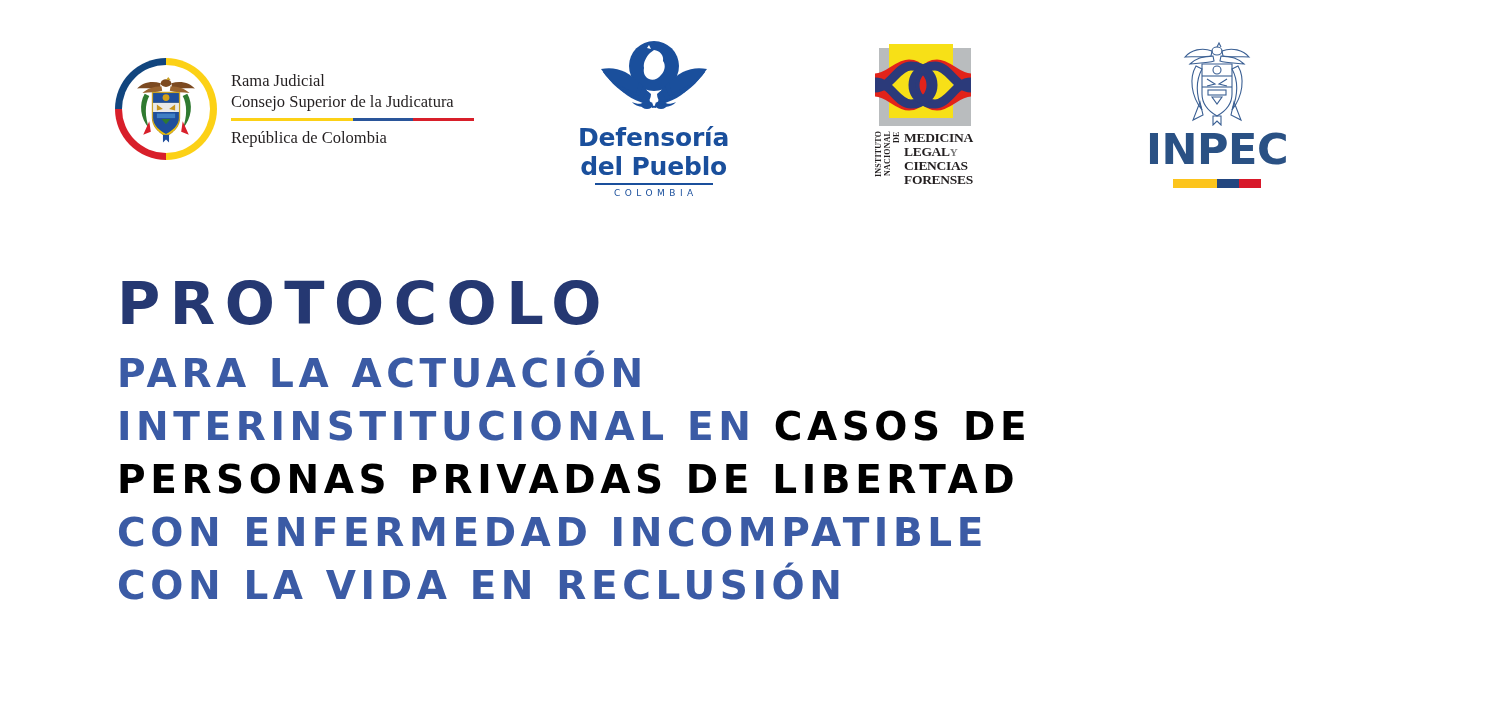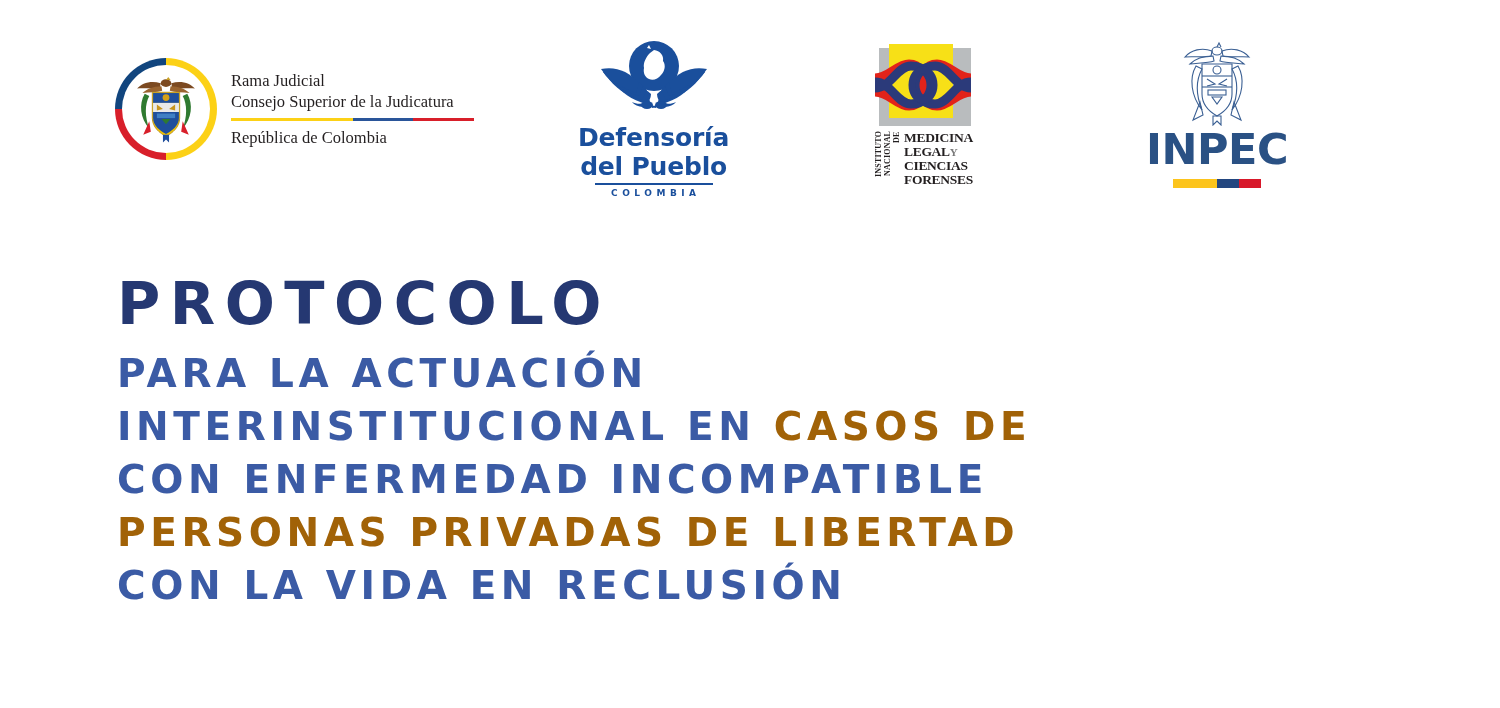--- a/index.html
+++ b/index.html
@@ -100,7 +100,7 @@
   .def-sub {
     font-family: "DejaVu Sans", sans-serif;
     font-size: 9px;
-    font-weight: 700;
+    font-weight: 400;
     letter-spacing: 4.5px;
     color: #1a4f9c;
     text-align: center;

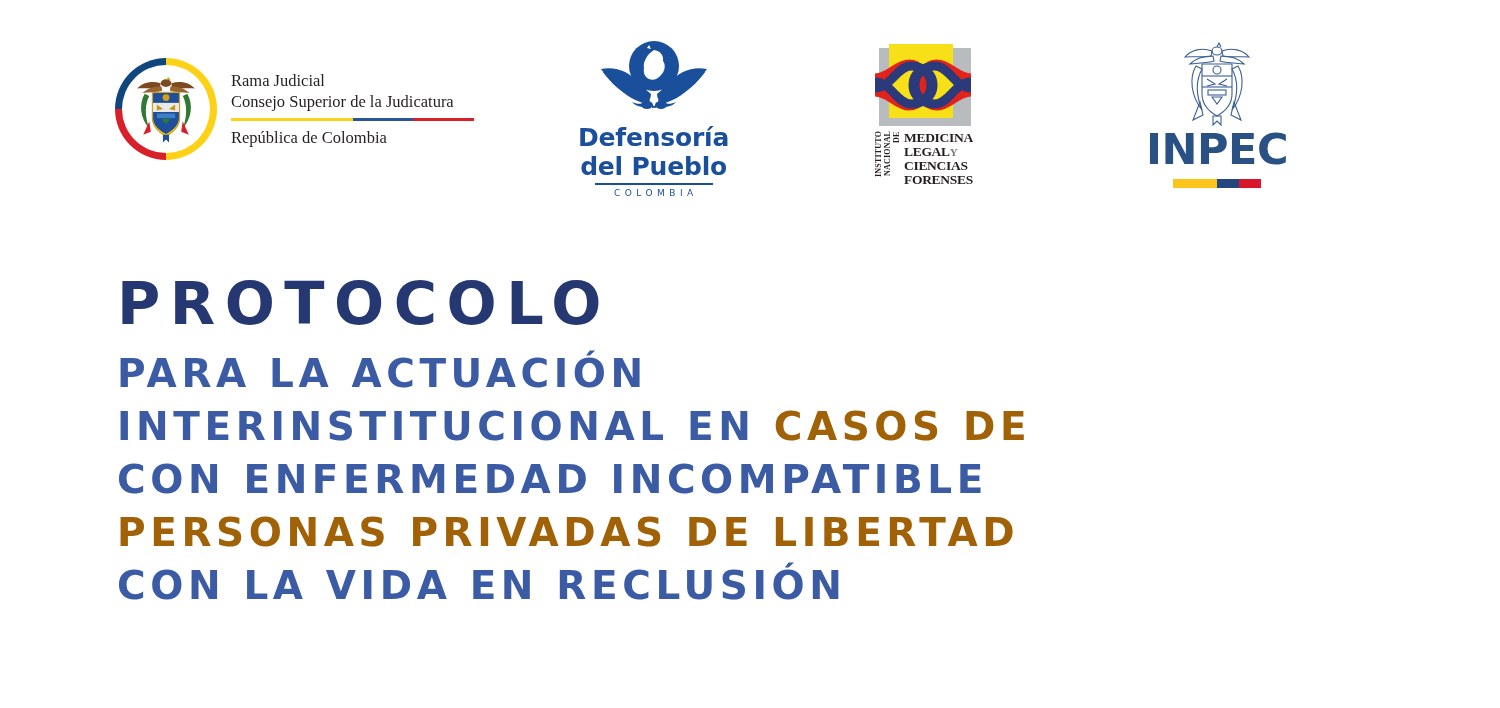--- a/index.html
+++ b/index.html
@@ -197,7 +197,7 @@
     color: #3b5ba5;
     white-space: nowrap;
   }
-  .t-red { color: #a16207; }
+  .t-red { color: #000000; }
 </style>
 </head>
 <body>

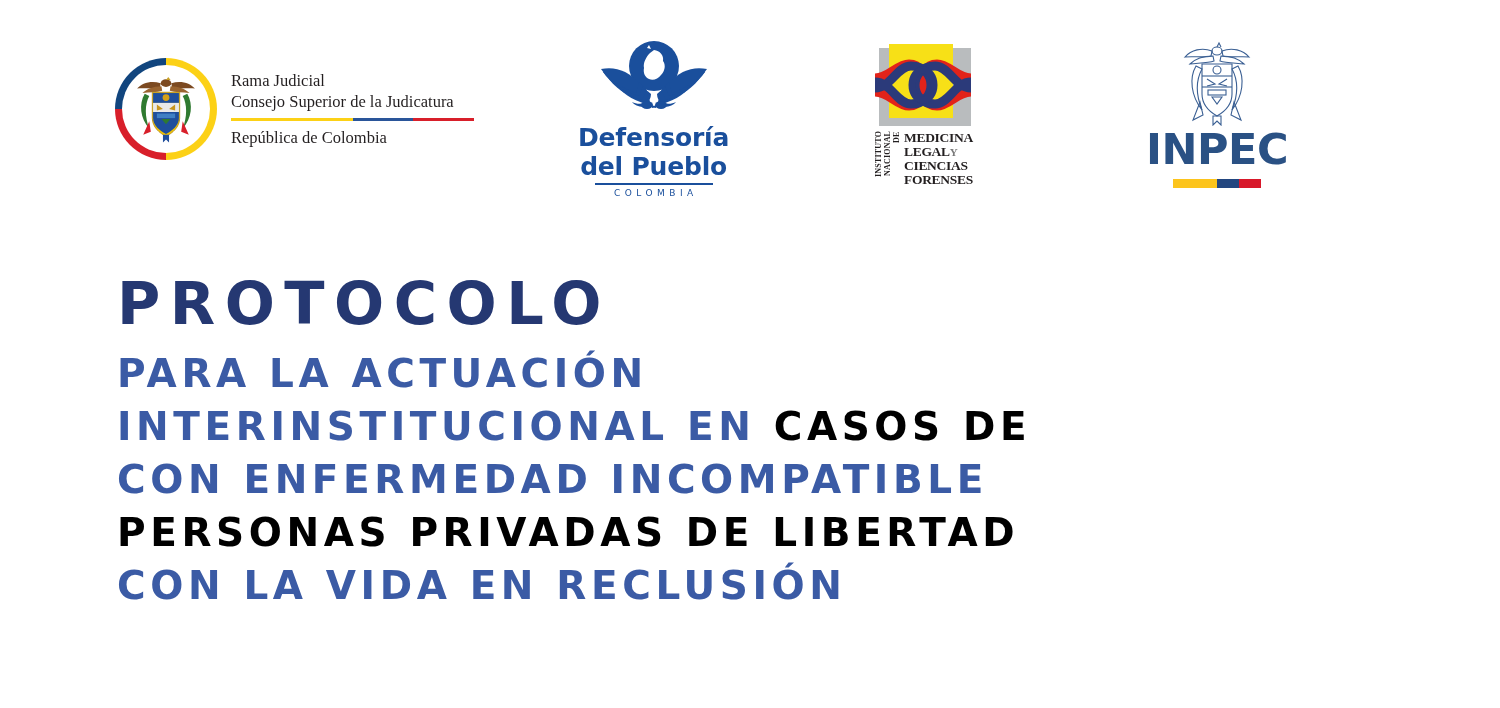--- a/index.html
+++ b/index.html
@@ -333,8 +333,8 @@
   <div class="t-protocolo">PROTOCOLO</div>
   <div class="t-line">PARA LA ACTUACIÓN</div>
   <div class="t-line"><span>INTERINSTITUCIONAL EN </span><span class="t-red">CASOS DE</span></div>
+  <div class="t-line t-red">PERSONAS PRIVADAS DE LIBERTAD</div>
   <div class="t-line">CON ENFERMEDAD INCOMPATIBLE</div>
-  <div class="t-line t-red">PERSONAS PRIVADAS DE LIBERTAD</div>
   <div class="t-line">CON LA VIDA EN RECLUSIÓN</div>
 </div>
 

